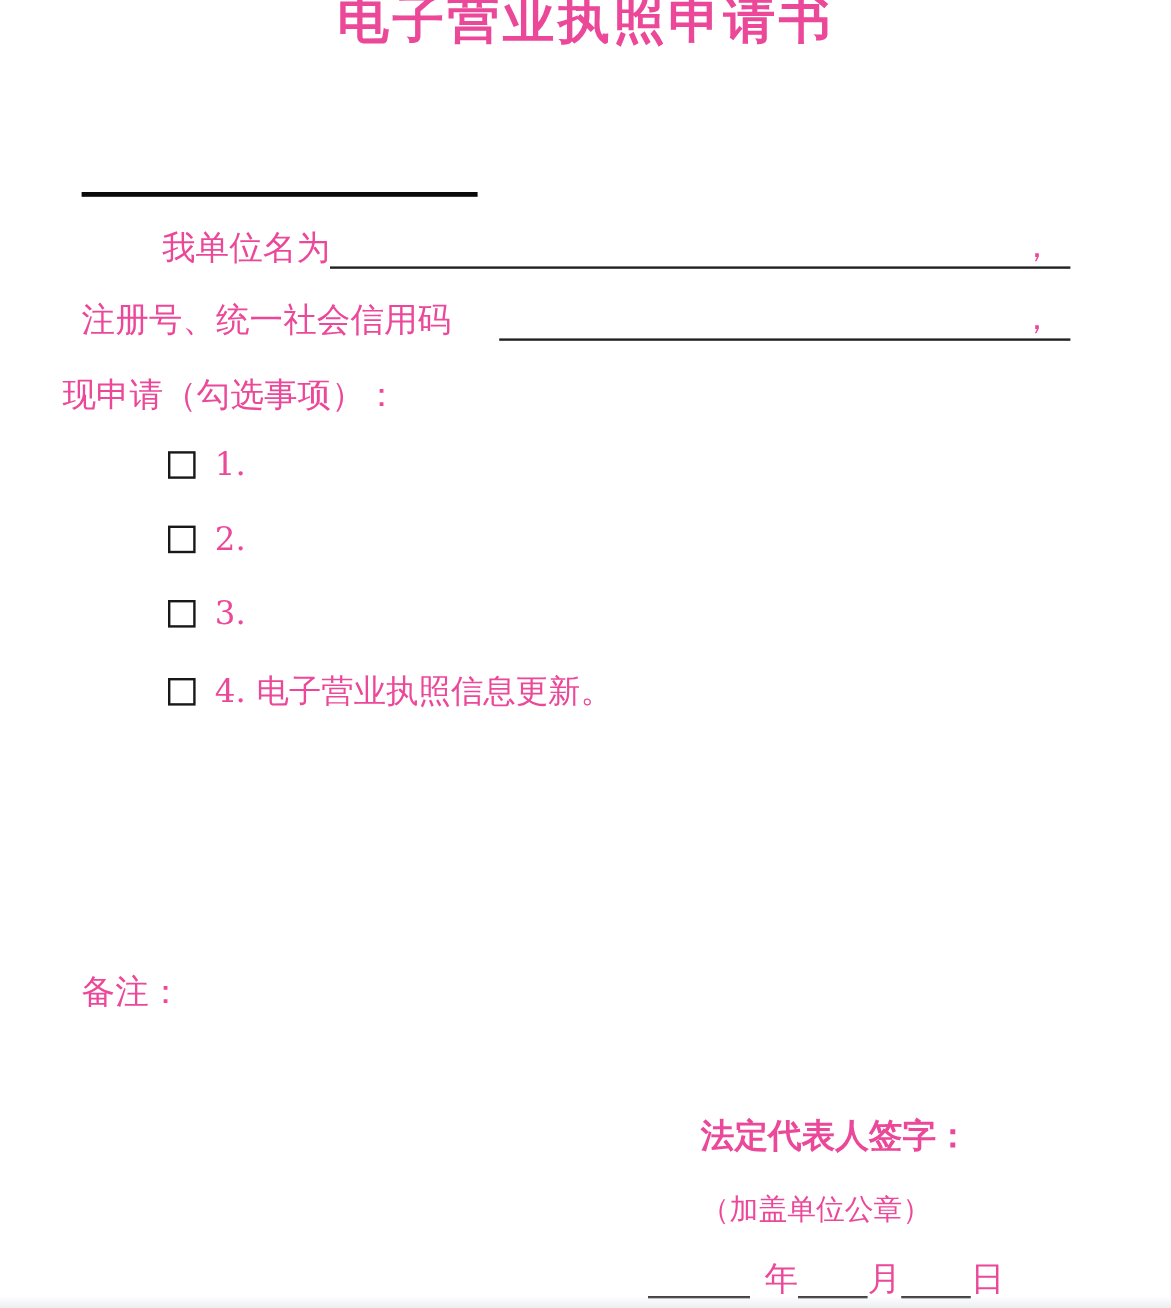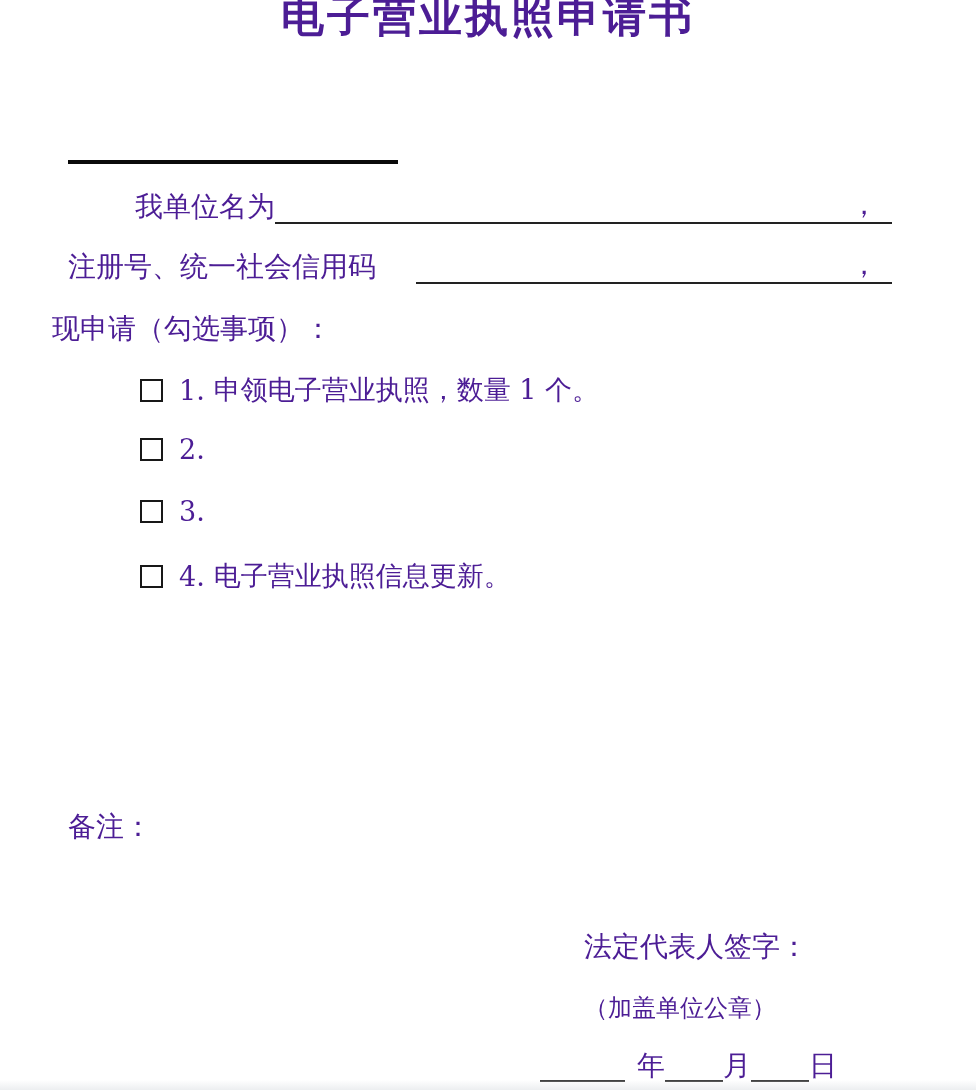--- a/index.html
+++ b/index.html
@@ -14,7 +14,7 @@
     background: #ffffff;
     overflow: hidden;
     font-family: "DejaVu Serif", "Liberation Serif", serif;
-    color: #4c1d95;
+    color: #ec4899;
   }
   .title {
     position: absolute;

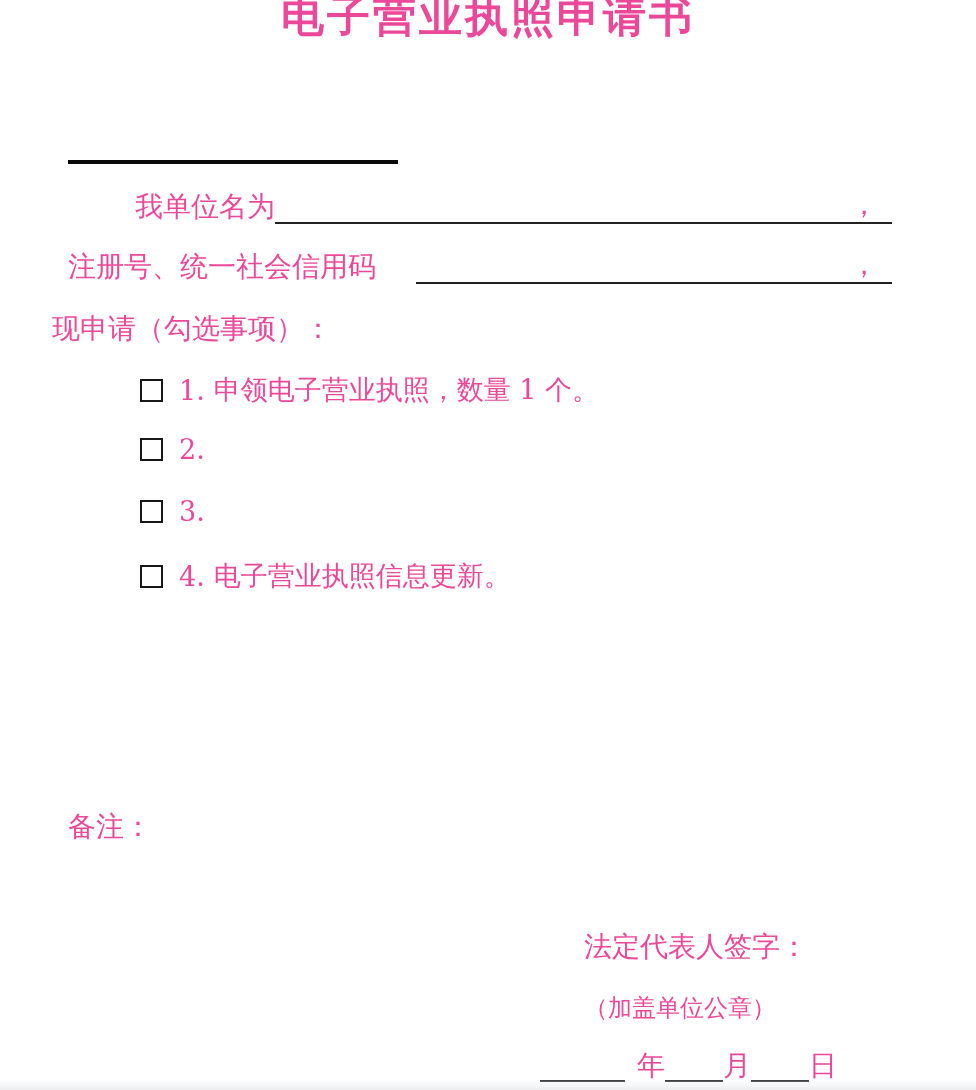--- a/index.html
+++ b/index.html
@@ -165,7 +165,6 @@
   <div class="check-item ci-1">
     <span class="box"></span>
     <span class="num">1.</span>
-    <span class="txt">申领电子营业执照，数量 1 个。</span>
   </div>
 
   <div class="check-item ci-2">

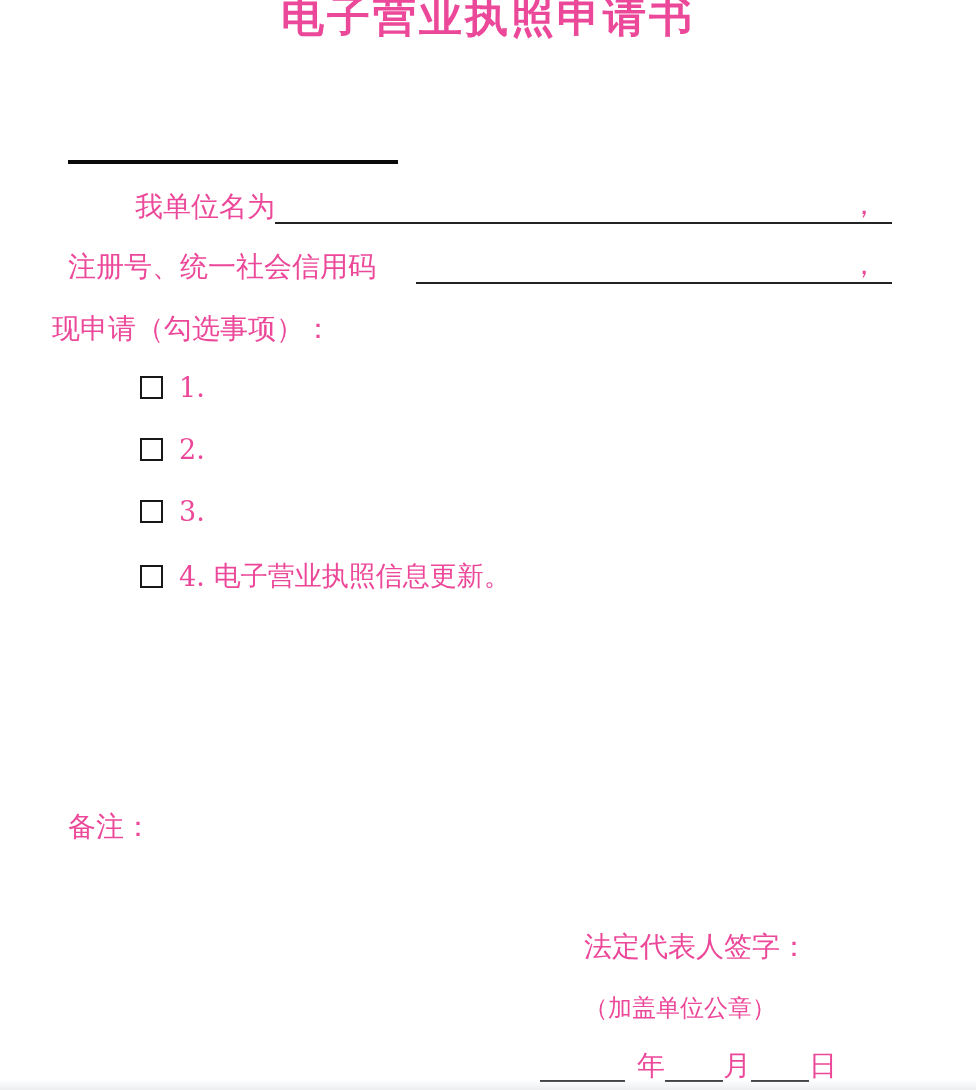--- a/index.html
+++ b/index.html
@@ -104,6 +104,7 @@
     top: 928px;
     font-size: 28px;
     white-space: nowrap;
+    font-weight: bold;
   }
   .seal-label {
     position: absolute;

